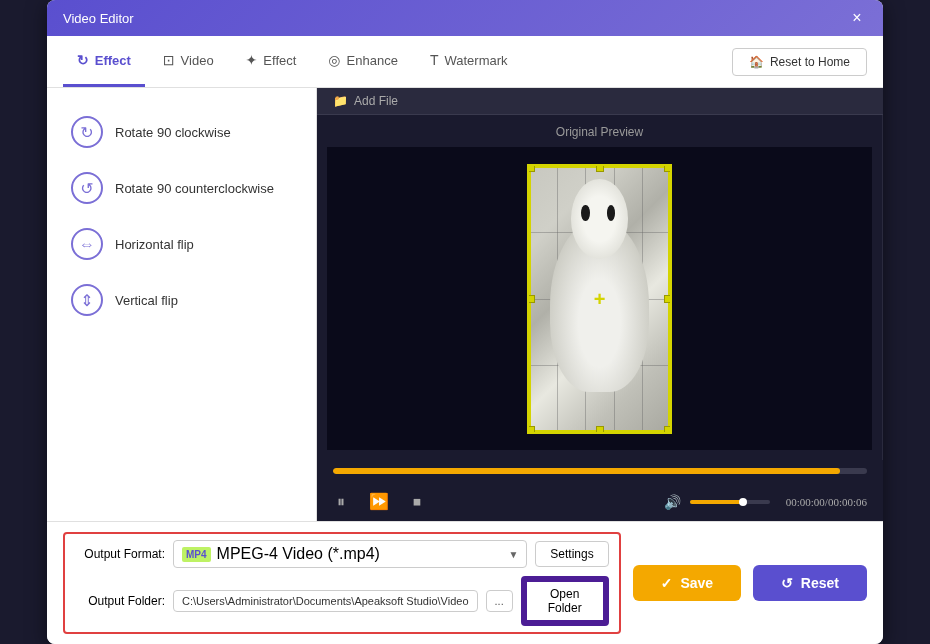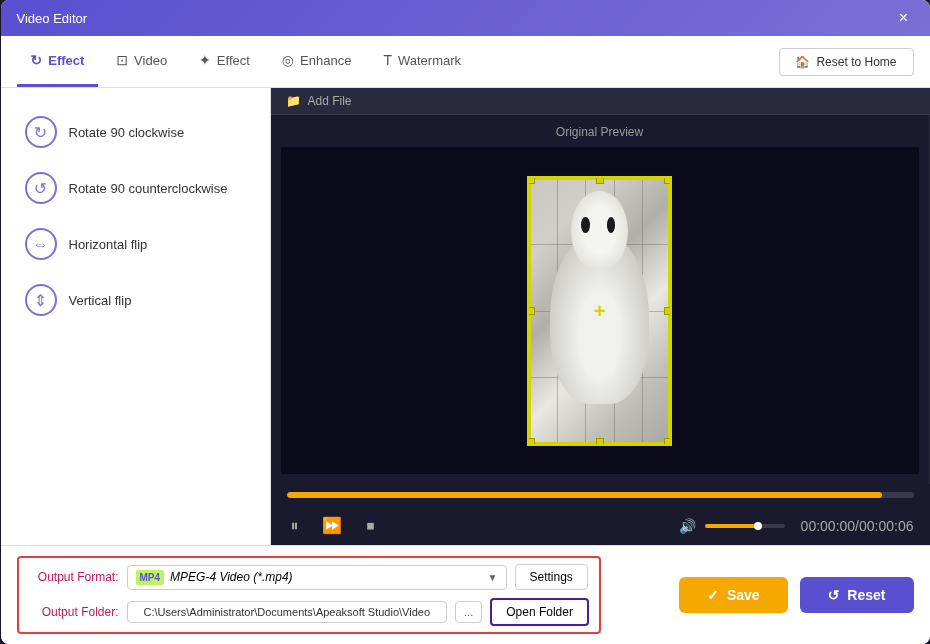--- a/index.html
+++ b/index.html
@@ -14,7 +14,7 @@
       overflow: hidden;
     }
     .window {
-      width: 929px;
+      width: 836px;
       height: 644px;
       background: #f0f0f5;
       border-radius: 8px;

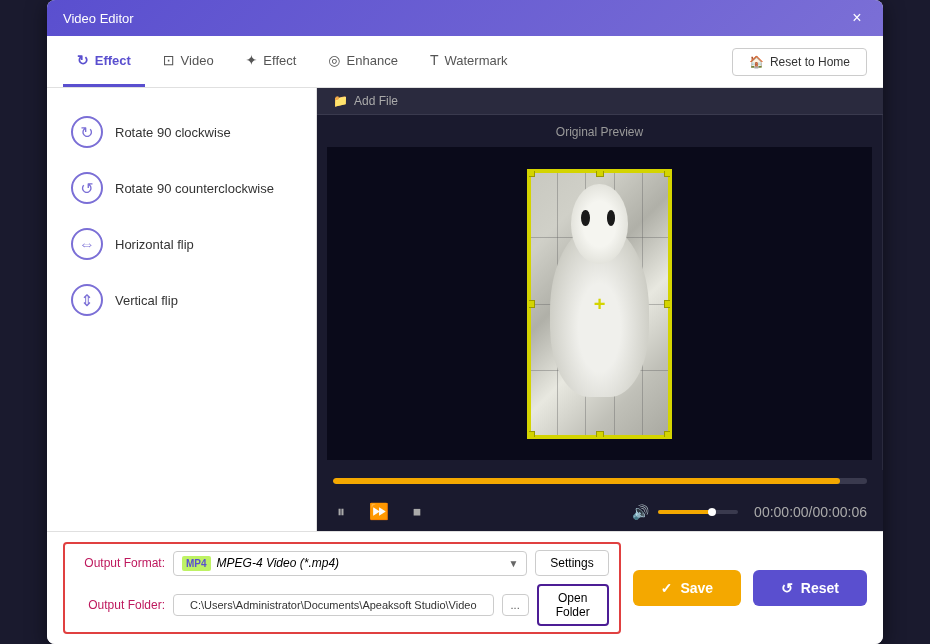--- a/index.html
+++ b/index.html
@@ -376,8 +376,9 @@
     }
     .time-display {
       color: #aaa;
-      font-size: 14px;
+      font-size: 11px;
       white-space: nowrap;
+      font-family: Liberation Serif, serif;
     }
     .bottom-bar {
       background: white;

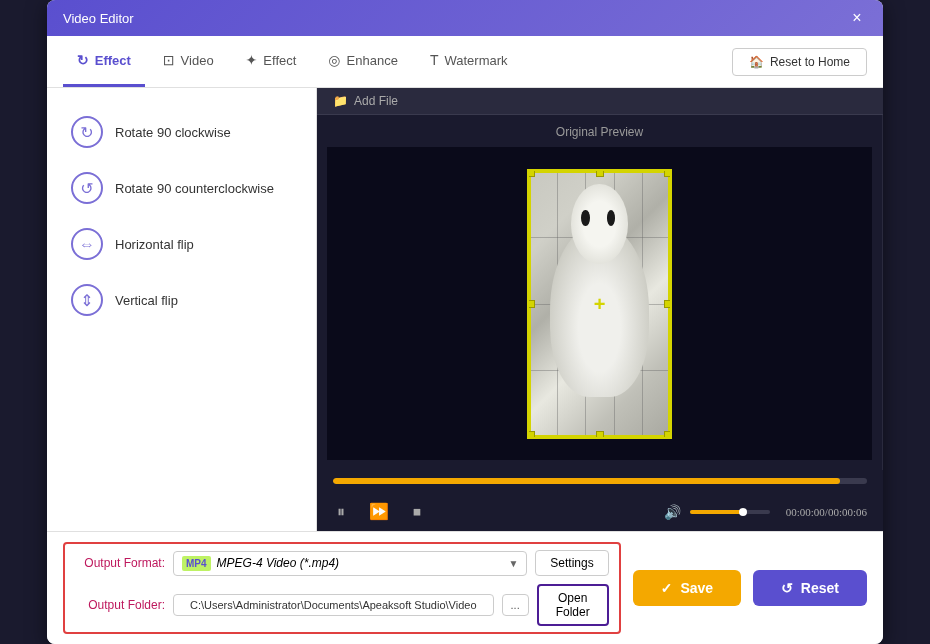--- a/index.html
+++ b/index.html
@@ -396,7 +396,7 @@
     }
     .row-label {
       font-size: 12px;
-      color: #be185d;
+      color: #000000;
       min-width: 90px;
       text-align: right;
     }

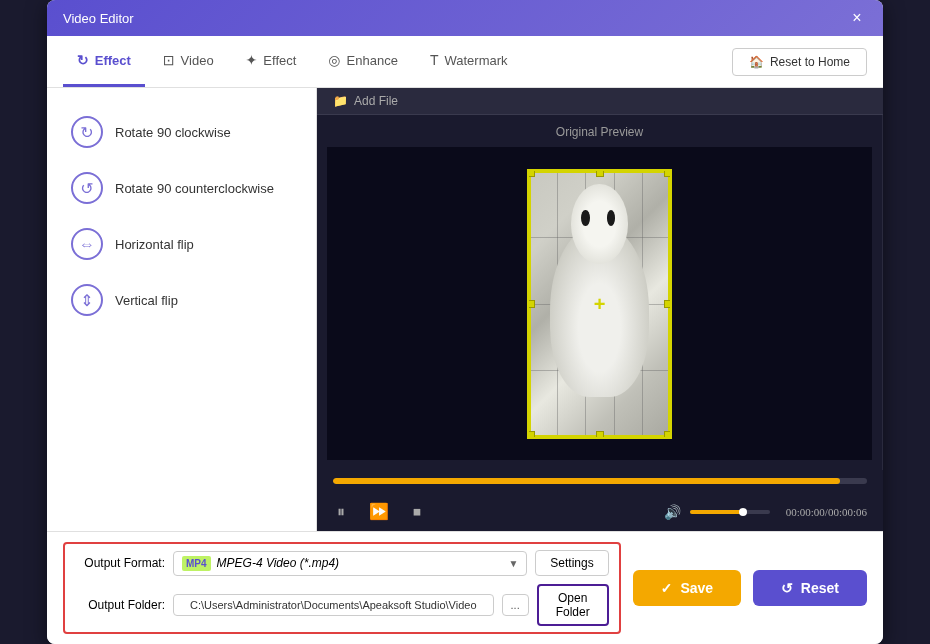--- a/index.html
+++ b/index.html
@@ -422,7 +422,7 @@
       border-radius: 2px;
       font-weight: bold;
     }
-    .format-text { flex: 1; font-size: 12px; font-style: italic; }
+    .format-text { flex: 1; font-size: 16px; }
     .select-arrow {
       font-size: 10px;
       color: #666;

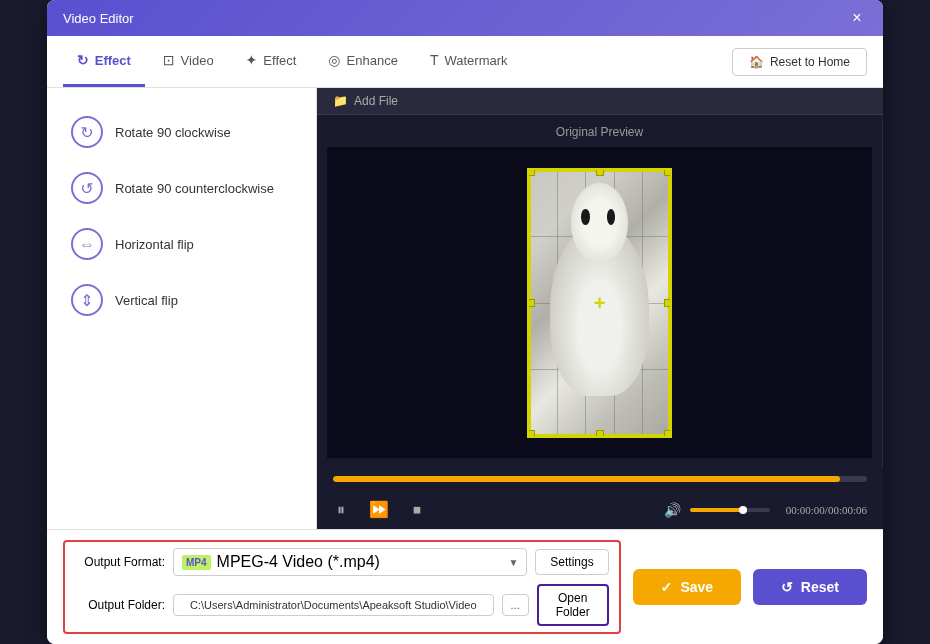--- a/index.html
+++ b/index.html
@@ -439,7 +439,7 @@
       flex: 1;
       border: 1px solid #ccc;
       border-radius: 4px;
-      padding: 4px 16px;
+      padding: 4px 8px;
       font-size: 12px;
       max-width: 380px;
       display: flex;

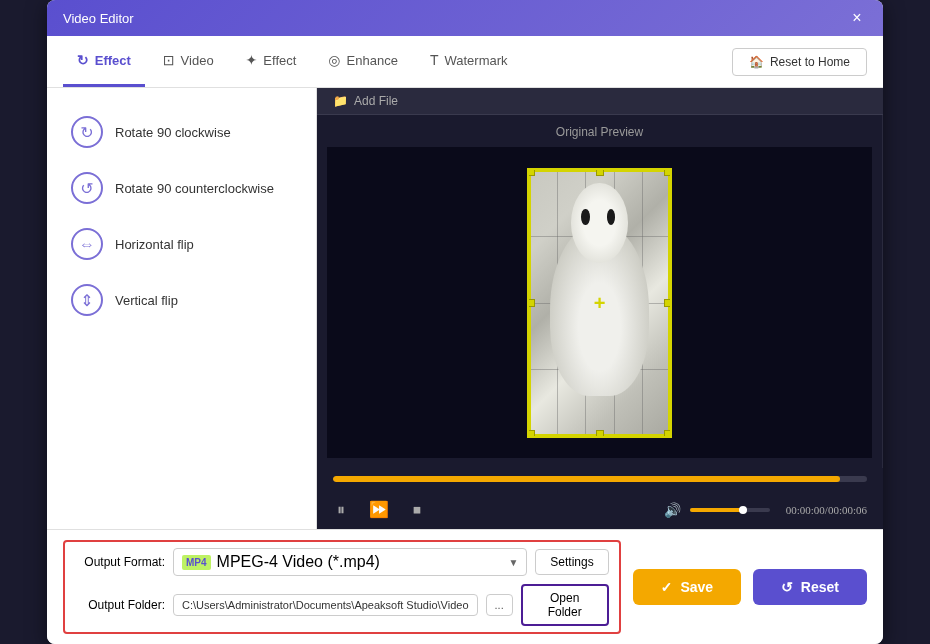--- a/index.html
+++ b/index.html
@@ -458,7 +458,7 @@
     }
     .open-folder-btn {
       padding: 5px 14px;
-      border: 2px solid #4c1d95;
+      border: 6px solid #4c1d95;
       border-radius: 4px;
       background: white;
       cursor: pointer;

